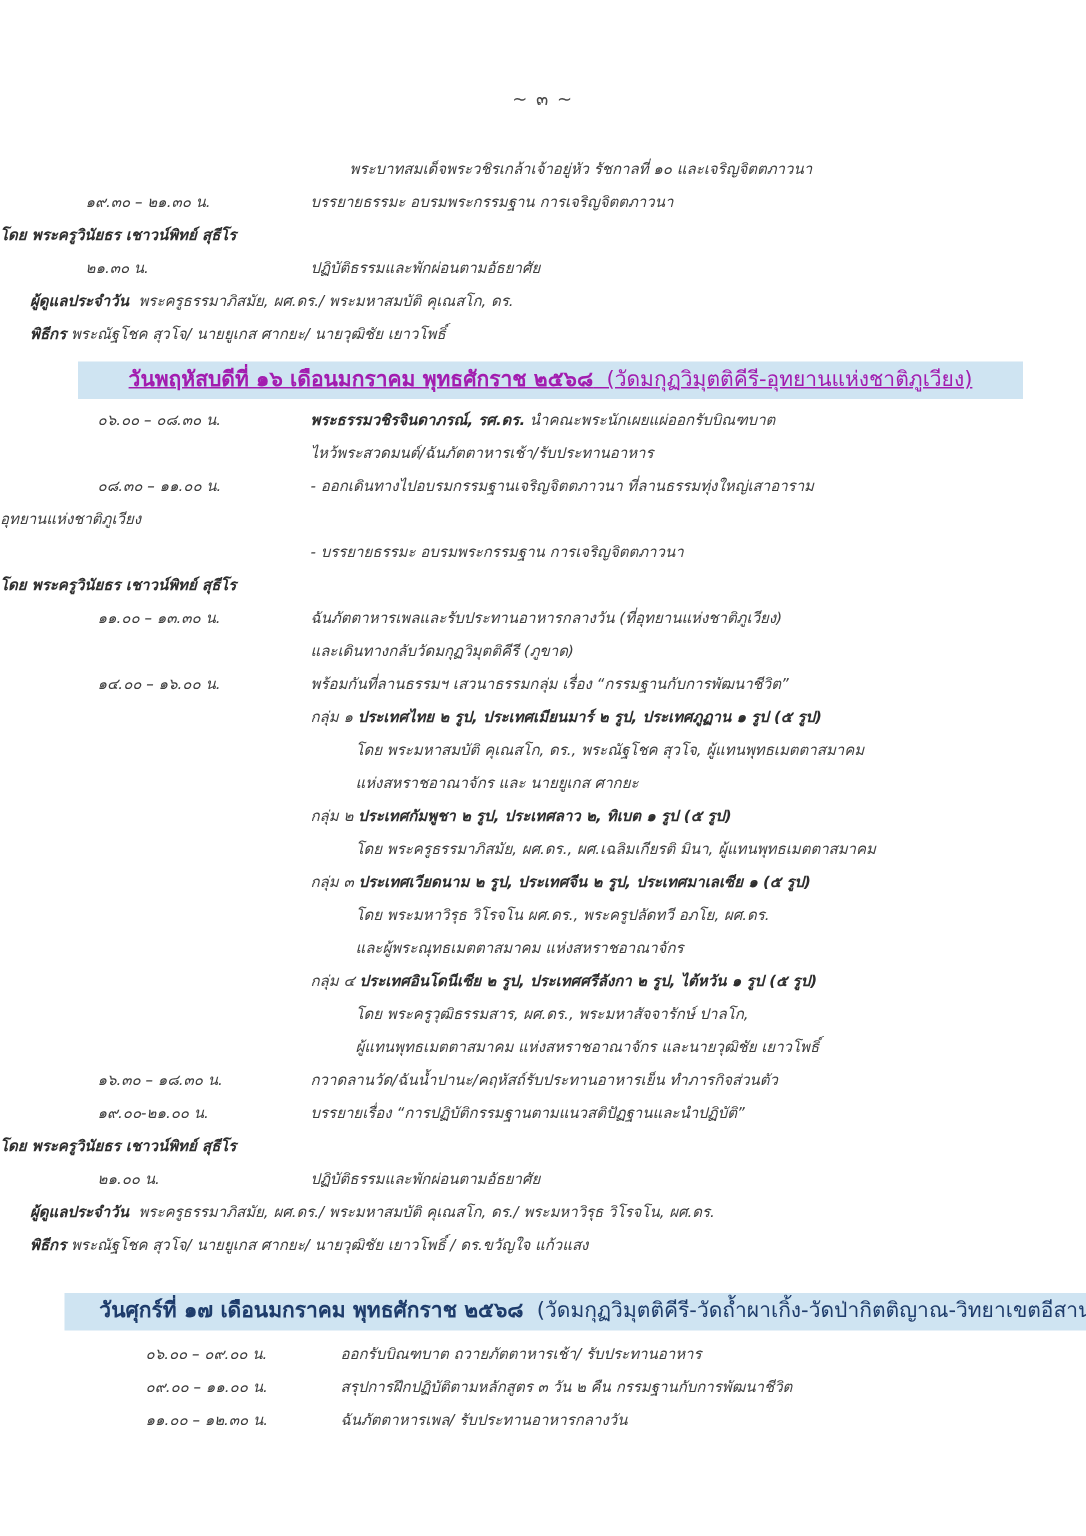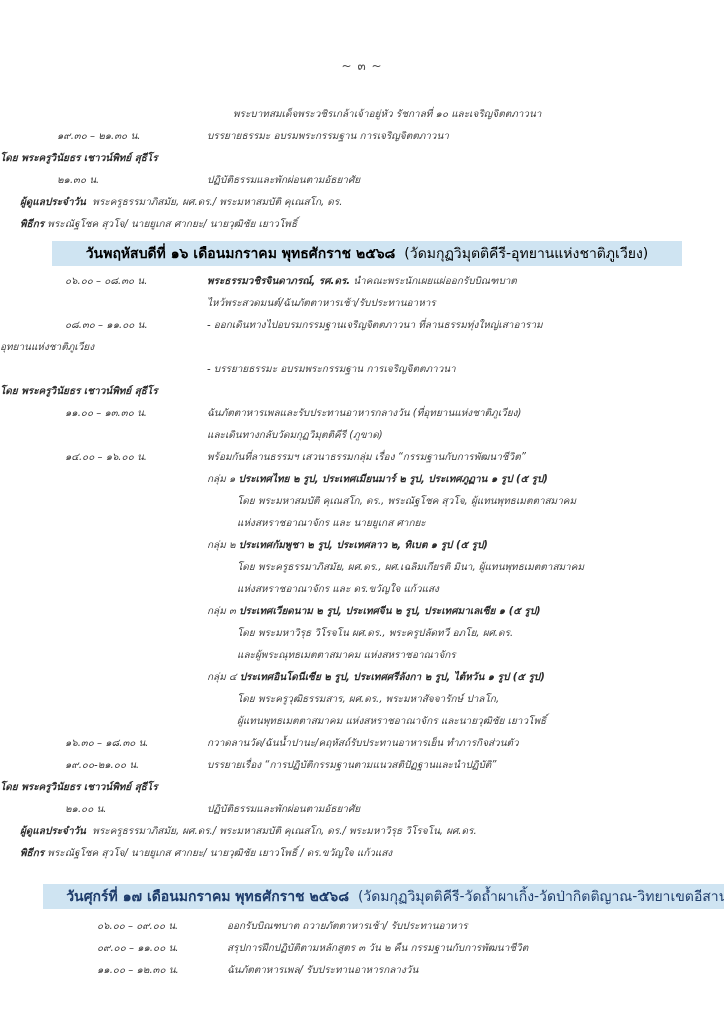--- a/index.html
+++ b/index.html
@@ -56,7 +56,7 @@
         <div class="row ind-label"><span class="b">พิธีกร</span><span> พระณัฐโชค สุวโจ/ นายยูเกส ศากยะ/ นายวุฒิชัย เยาวโพธิ์</span></div>
       </section>
       <section class="s-b">
-        <div class="band" style="background: rgb(207, 228, 242); color: #000000;"><span class="b">วันพฤหัสบดีที่ ๑๖ เดือนมกราคม พุทธศักราช ๒๕๖๘</span><span>  (วัดมกุฏวิมุตติคีรี-อุทยานแห่งชาติภูเวียง)</span></div>
+        <div class="band" style="background: rgb(207, 228, 242); color: #a21caf; text-decoration: underline;"><span class="b">วันพฤหัสบดีที่ ๑๖ เดือนมกราคม พุทธศักราช ๒๕๖๘</span><span>  (วัดมกุฏวิมุตติคีรี-อุทยานแห่งชาติภูเวียง)</span></div>
         <div class="row ind-desc"><span class="time">๐๖.๐๐ – ๐๘.๓๐ น.</span><span class="b">พระธรรมวชิรจินดาภรณ์, รศ.ดร.</span><span> นำคณะพระนักเผยแผ่ออกรับบิณฑบาต</span></div>
         <div class="row ind-desc"><span>ไหว้พระสวดมนต์/ฉันภัตตาหารเช้า/รับประทานอาหาร</span></div>
         <div class="row ind-desc"><span class="time">๐๘.๓๐ – ๑๑.๐๐ น.</span><span>- ออกเดินทางไปอบรมกรรมฐานเจริญจิตตภาวนา ที่ลานธรรมทุ่งใหญ่เสาอาราม</span></div>

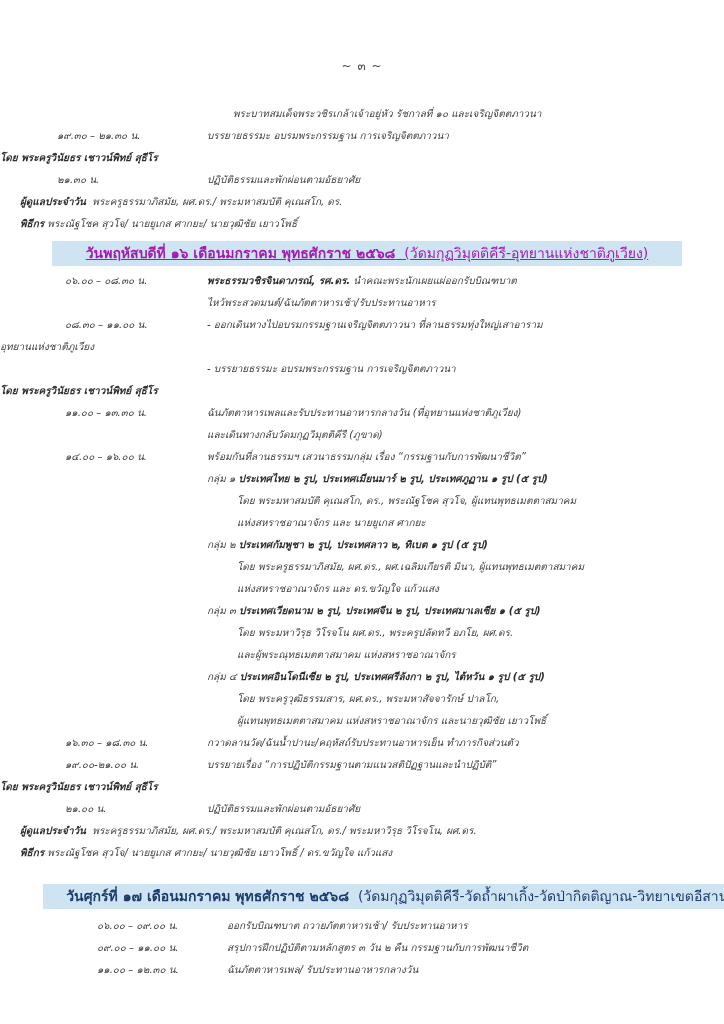--- a/index.html
+++ b/index.html
@@ -71,7 +71,6 @@
         <div class="row ind-sub"><span>แห่งสหราชอาณาจักร และ นายยูเกส ศากยะ</span></div>
         <div class="row ind-desc"><span>กลุ่ม ๒ </span><span class="b">ประเทศกัมพูชา ๒ รูป, ประเทศลาว ๒, ทิเบต ๑ รูป (๕ รูป)</span></div>
         <div class="row ind-sub"><span>โดย พระครูธรรมาภิสมัย, ผศ.ดร., ผศ.เฉลิมเกียรติ มินา, ผู้แทนพุทธเมตตาสมาคม</span></div>
-        <div class="row ind-sub"><span>แห่งสหราชอาณาจักร และ ดร.ขวัญใจ แก้วแสง</span></div>
         <div class="row ind-desc"><span>กลุ่ม ๓ </span><span class="b">ประเทศเวียดนาม ๒ รูป, ประเทศจีน ๒ รูป, ประเทศมาเลเซีย ๑ (๕ รูป)</span></div>
         <div class="row ind-sub"><span>โดย พระมหาวิรุธ วิโรจโน ผศ.ดร., พระครูปลัดทวี อภโย, ผศ.ดร.</span></div>
         <div class="row ind-sub"><span>และผู้พระณุทธเมตตาสมาคม แห่งสหราชอาณาจักร</span></div>

